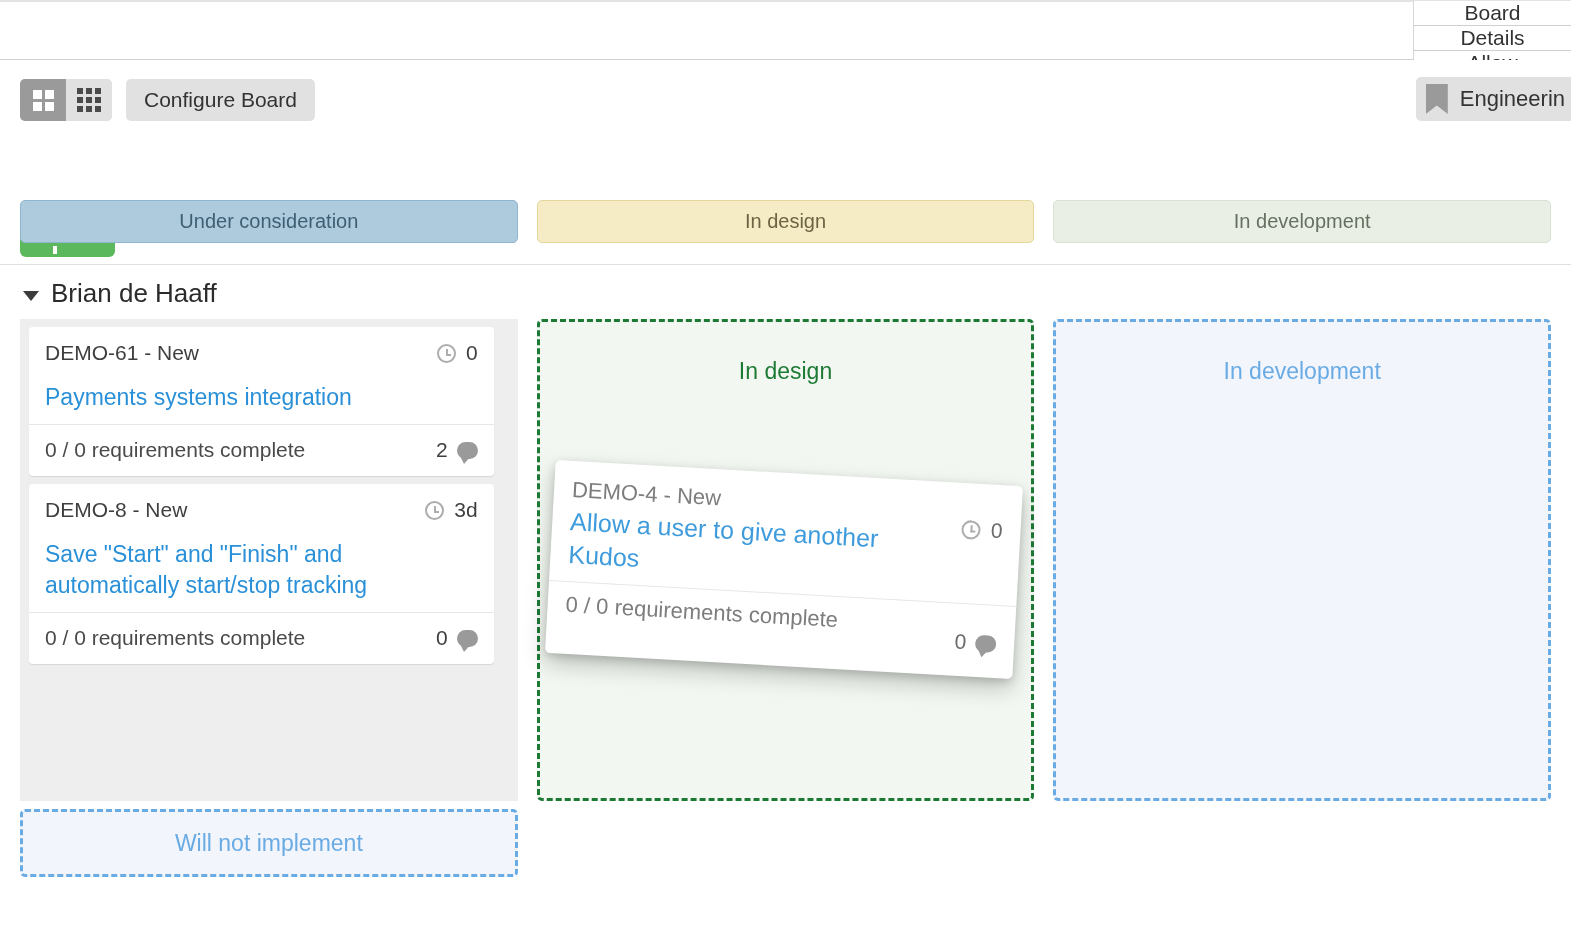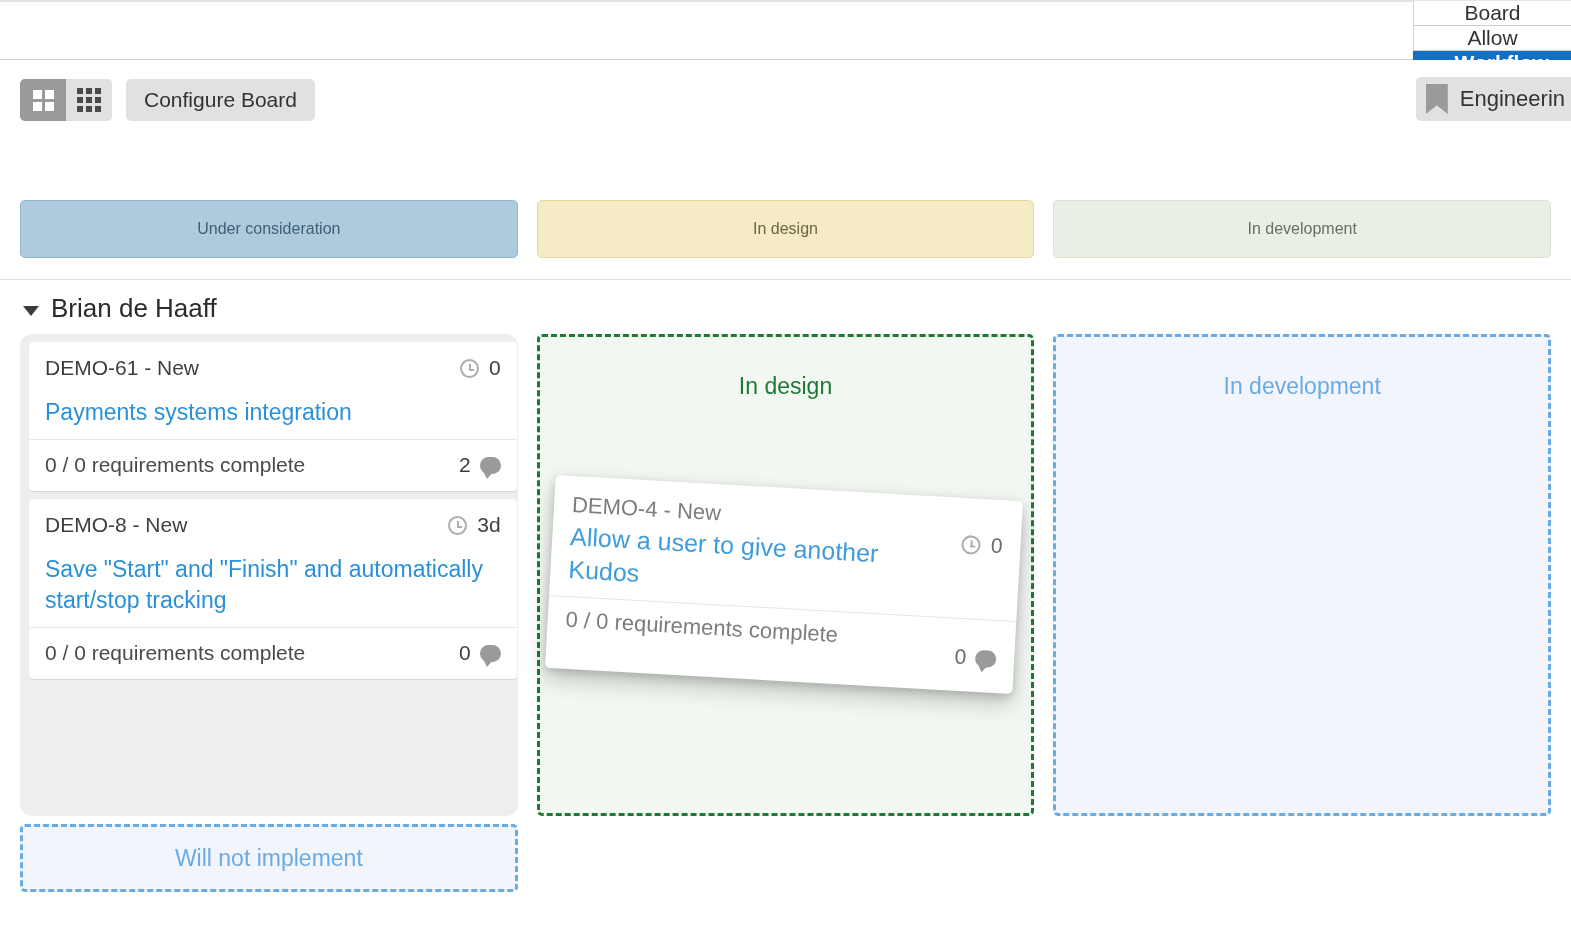--- a/index.html
+++ b/index.html
@@ -417,6 +417,7 @@
 <div class="tabbar">
   <div class="tabs">
     <div class="tab">Board</div>
+    <div class="tab">Details</div>
     <div class="tab">Allow</div>
     <div class="tab active">Workflow</div>
     <div class="tab-spacer"></div>

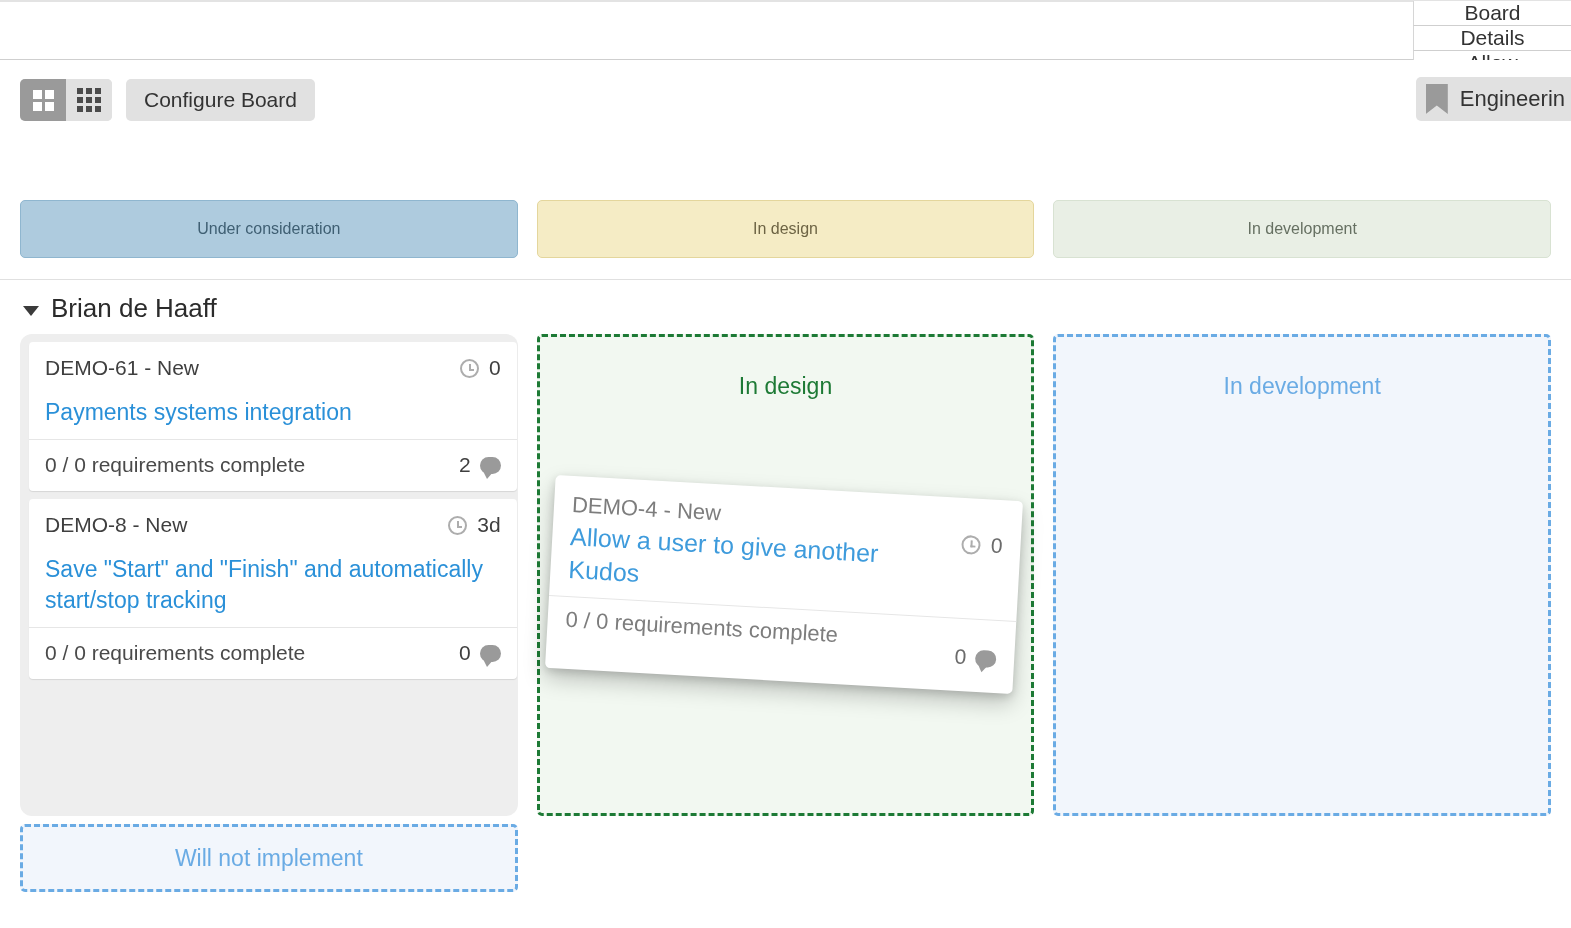--- a/index.html
+++ b/index.html
@@ -191,12 +191,12 @@
   }
   .col-header {
     flex: 1;
-    height: 58px;
+    height: 43px;
     display: flex;
     align-items: center;
     justify-content: center;
     border-radius: 5px;
-    font-size: 16px;
+    font-size: 20px;
     box-sizing: border-box;
     cursor: pointer;
   }

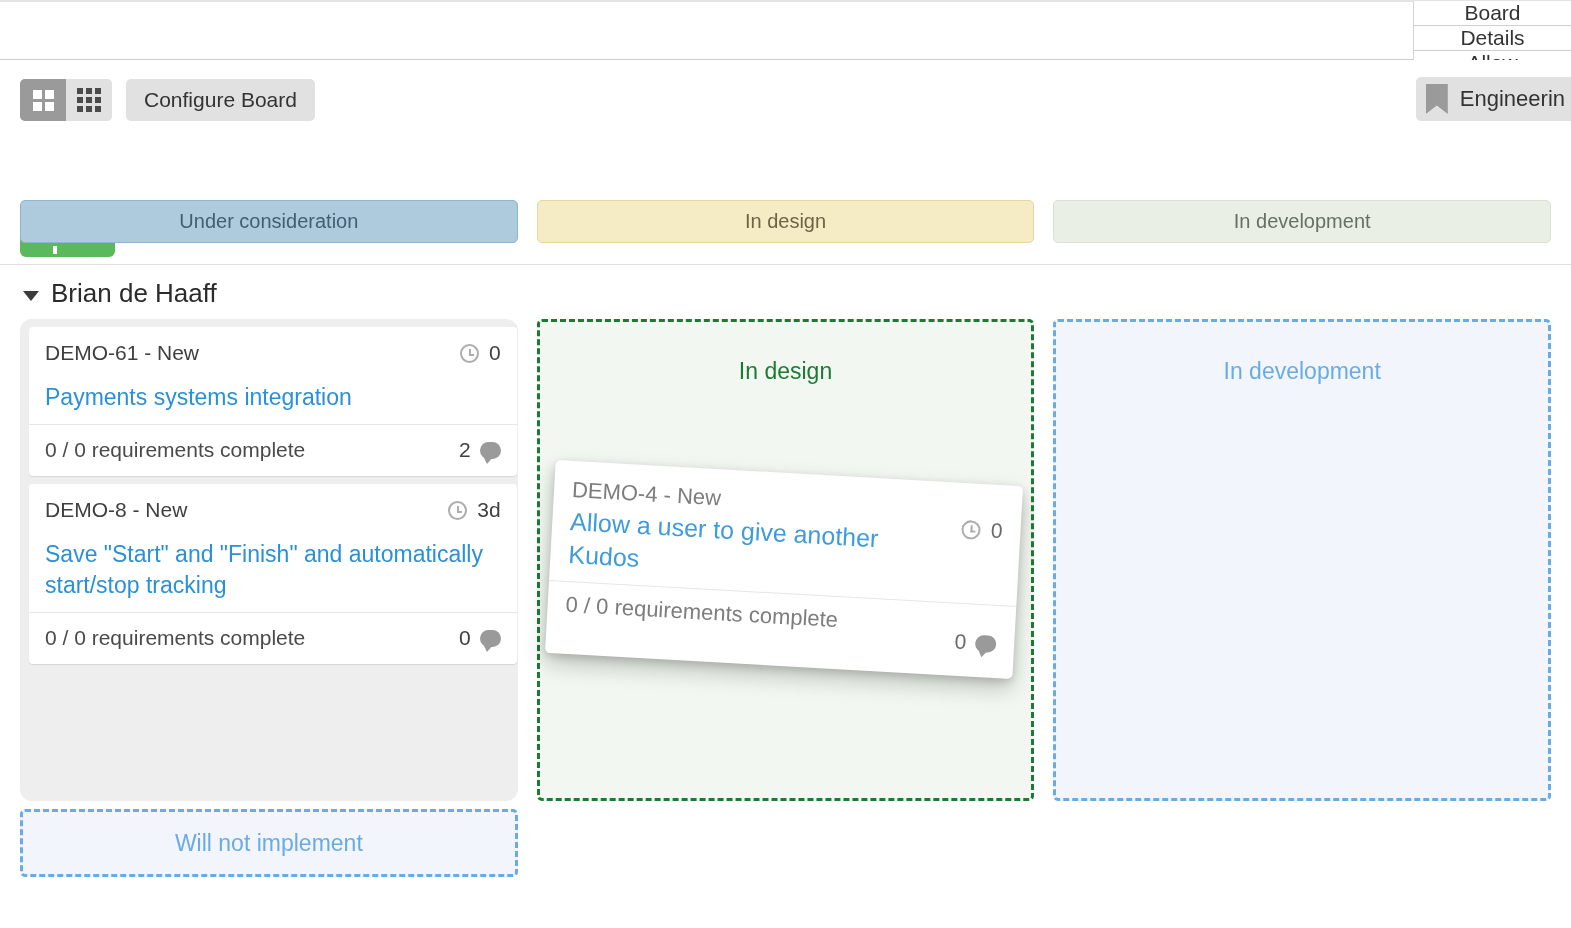--- a/index.html
+++ b/index.html
@@ -253,9 +253,9 @@
   }
   .lane-body {
     background: #eeeeee;
-    border-radius: 12px;
+    border-radius: 1px;
     min-height: 482px;
-    padding: 8px 1px 9px 9px;
+    padding: 8px 24px 9px 9px;
     box-sizing: border-box;
   }
 

